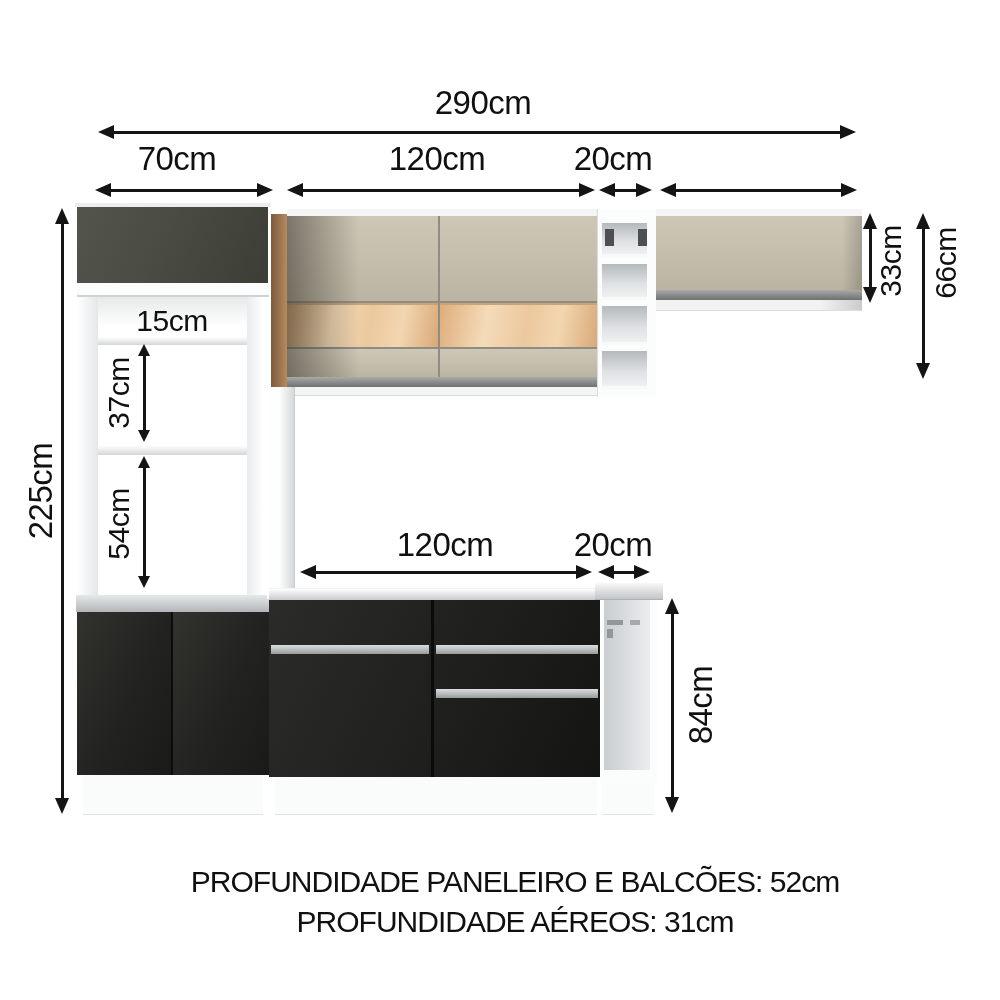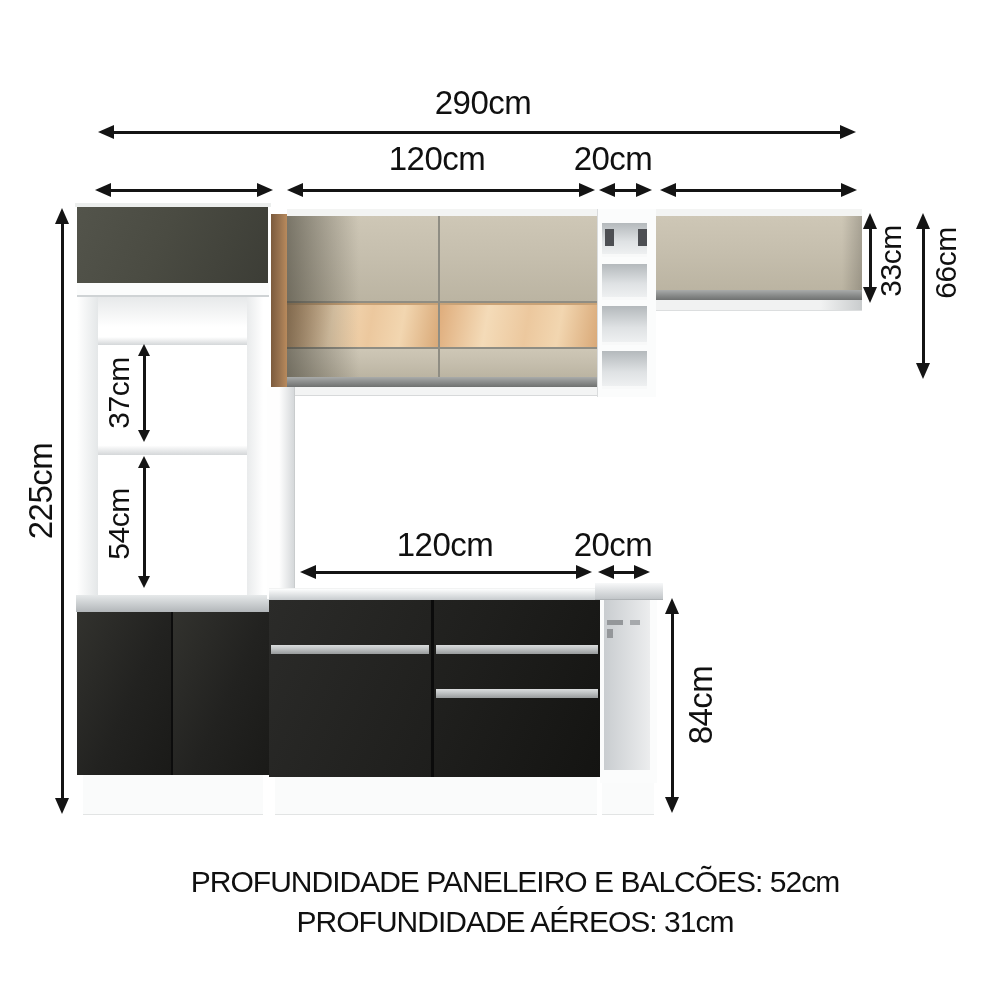--- a/index.html
+++ b/index.html
@@ -65,6 +65,7 @@
       <div class="shaft"></div>
     </div>
 
+  <div class="lbl" style="left:77px;top:141px;">70cm</div>
   <div class="lbl" style="left:337px;top:141px;">120cm</div>
   <div class="lbl" style="left:513px;top:141px;">20cm</div>
 

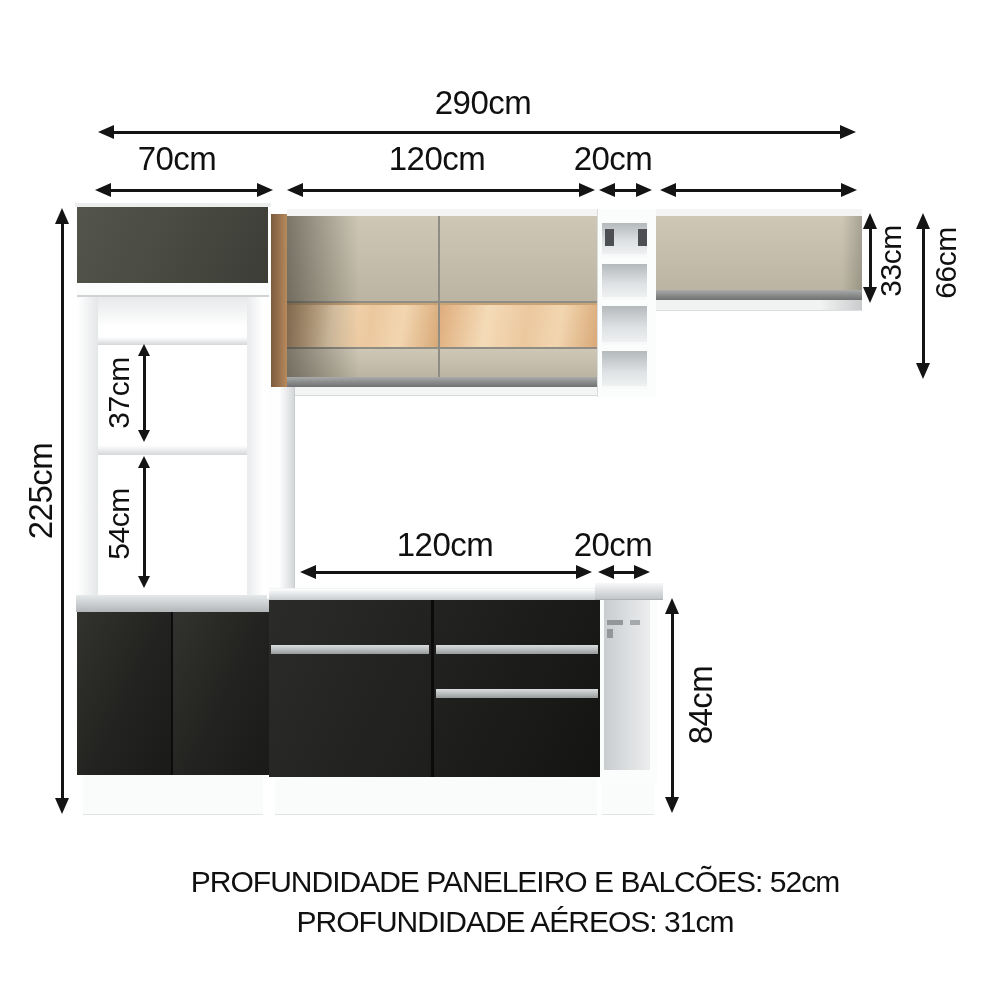--- a/index.html
+++ b/index.html
@@ -104,6 +104,7 @@
     <div class="abs plinth" style="left:83px;top:775px;width:180px;height:40px;"></div>
   </div>
 
+  <div class="lbl small" style="left:72px;top:303px;">15cm</div>
   <div class="varrow thin" style="left:137px;top:344px;height:98px;">
       <div class="shaft"></div>
     </div>

